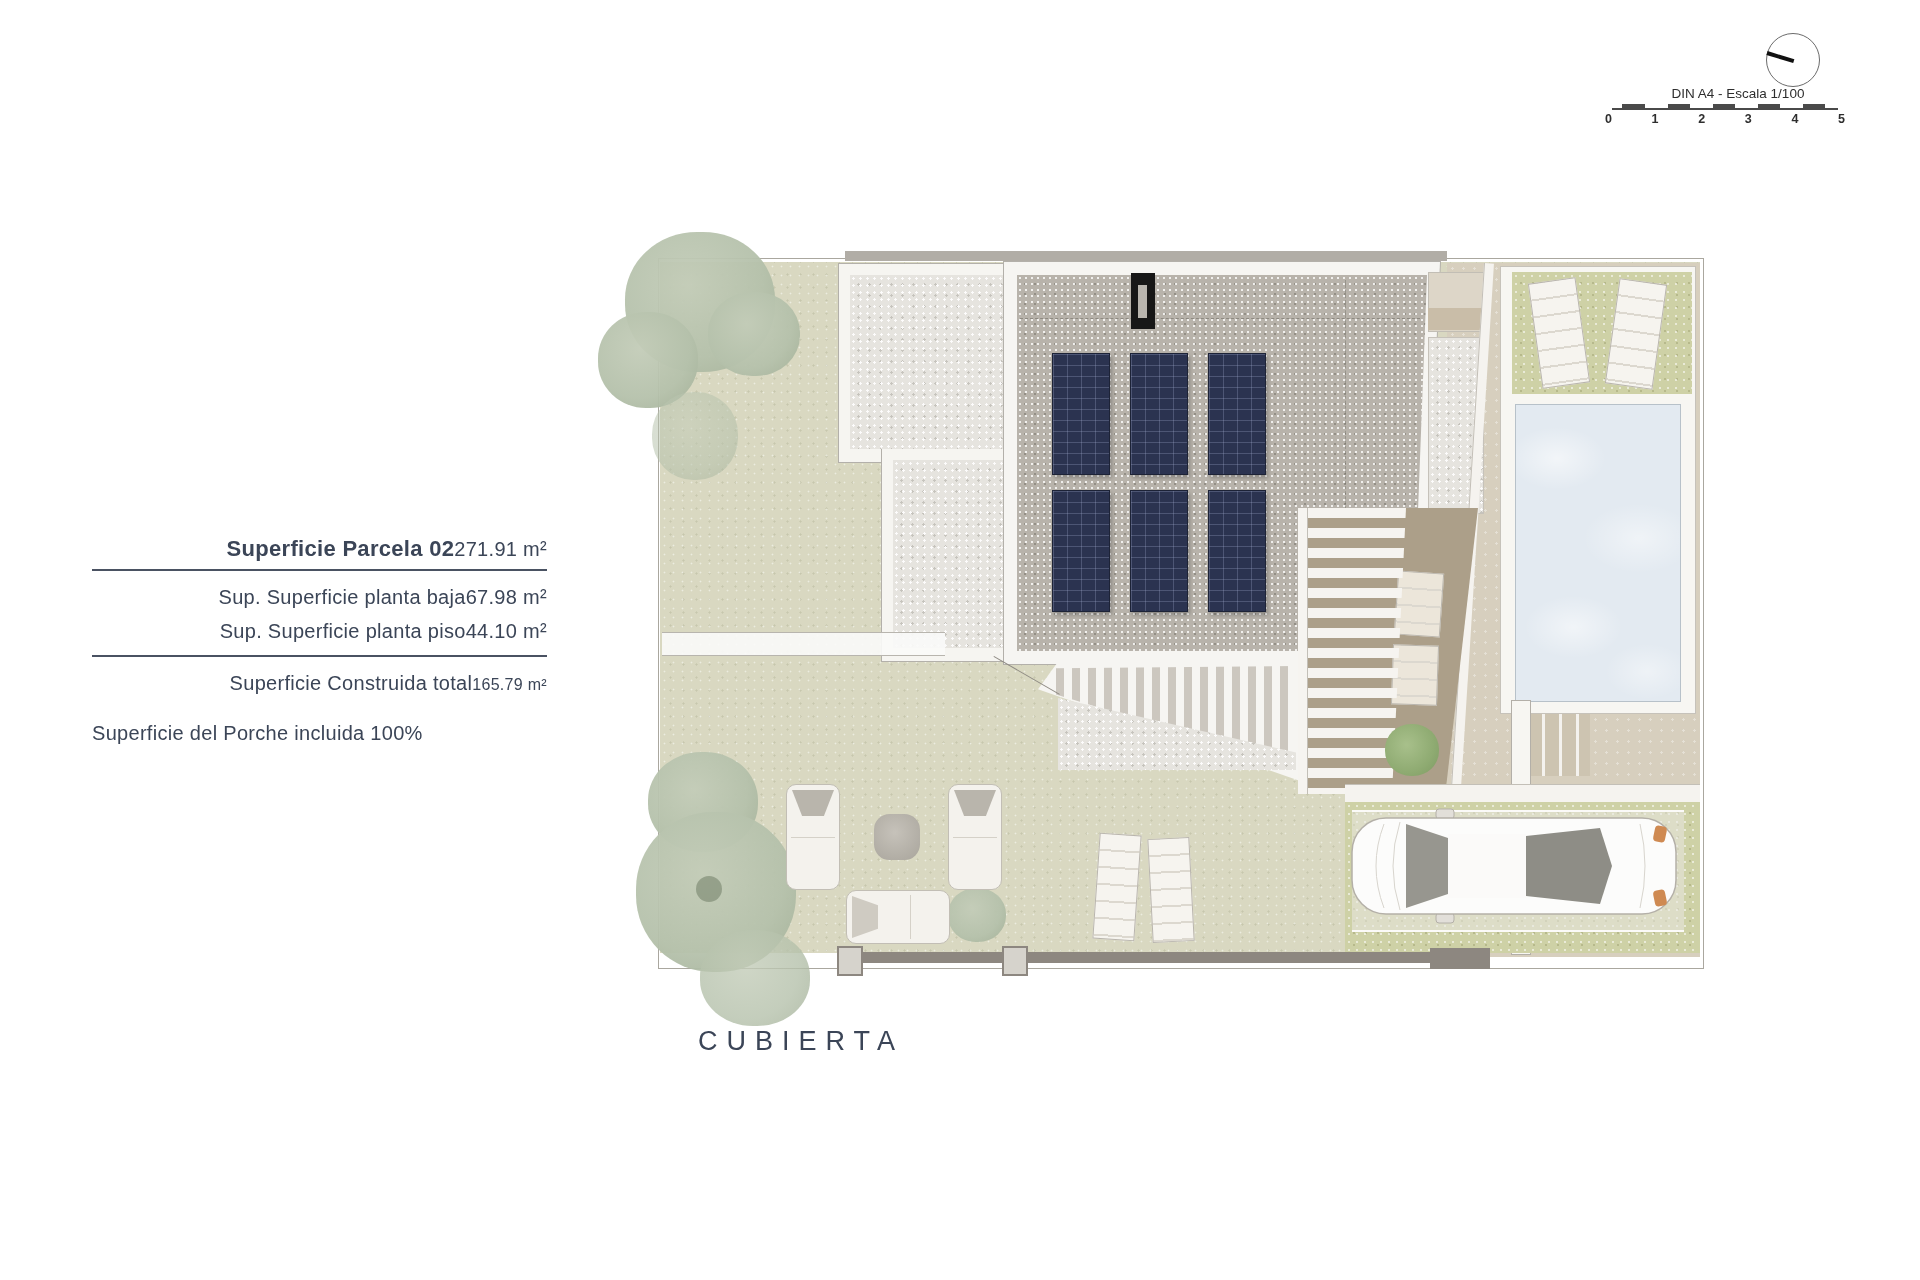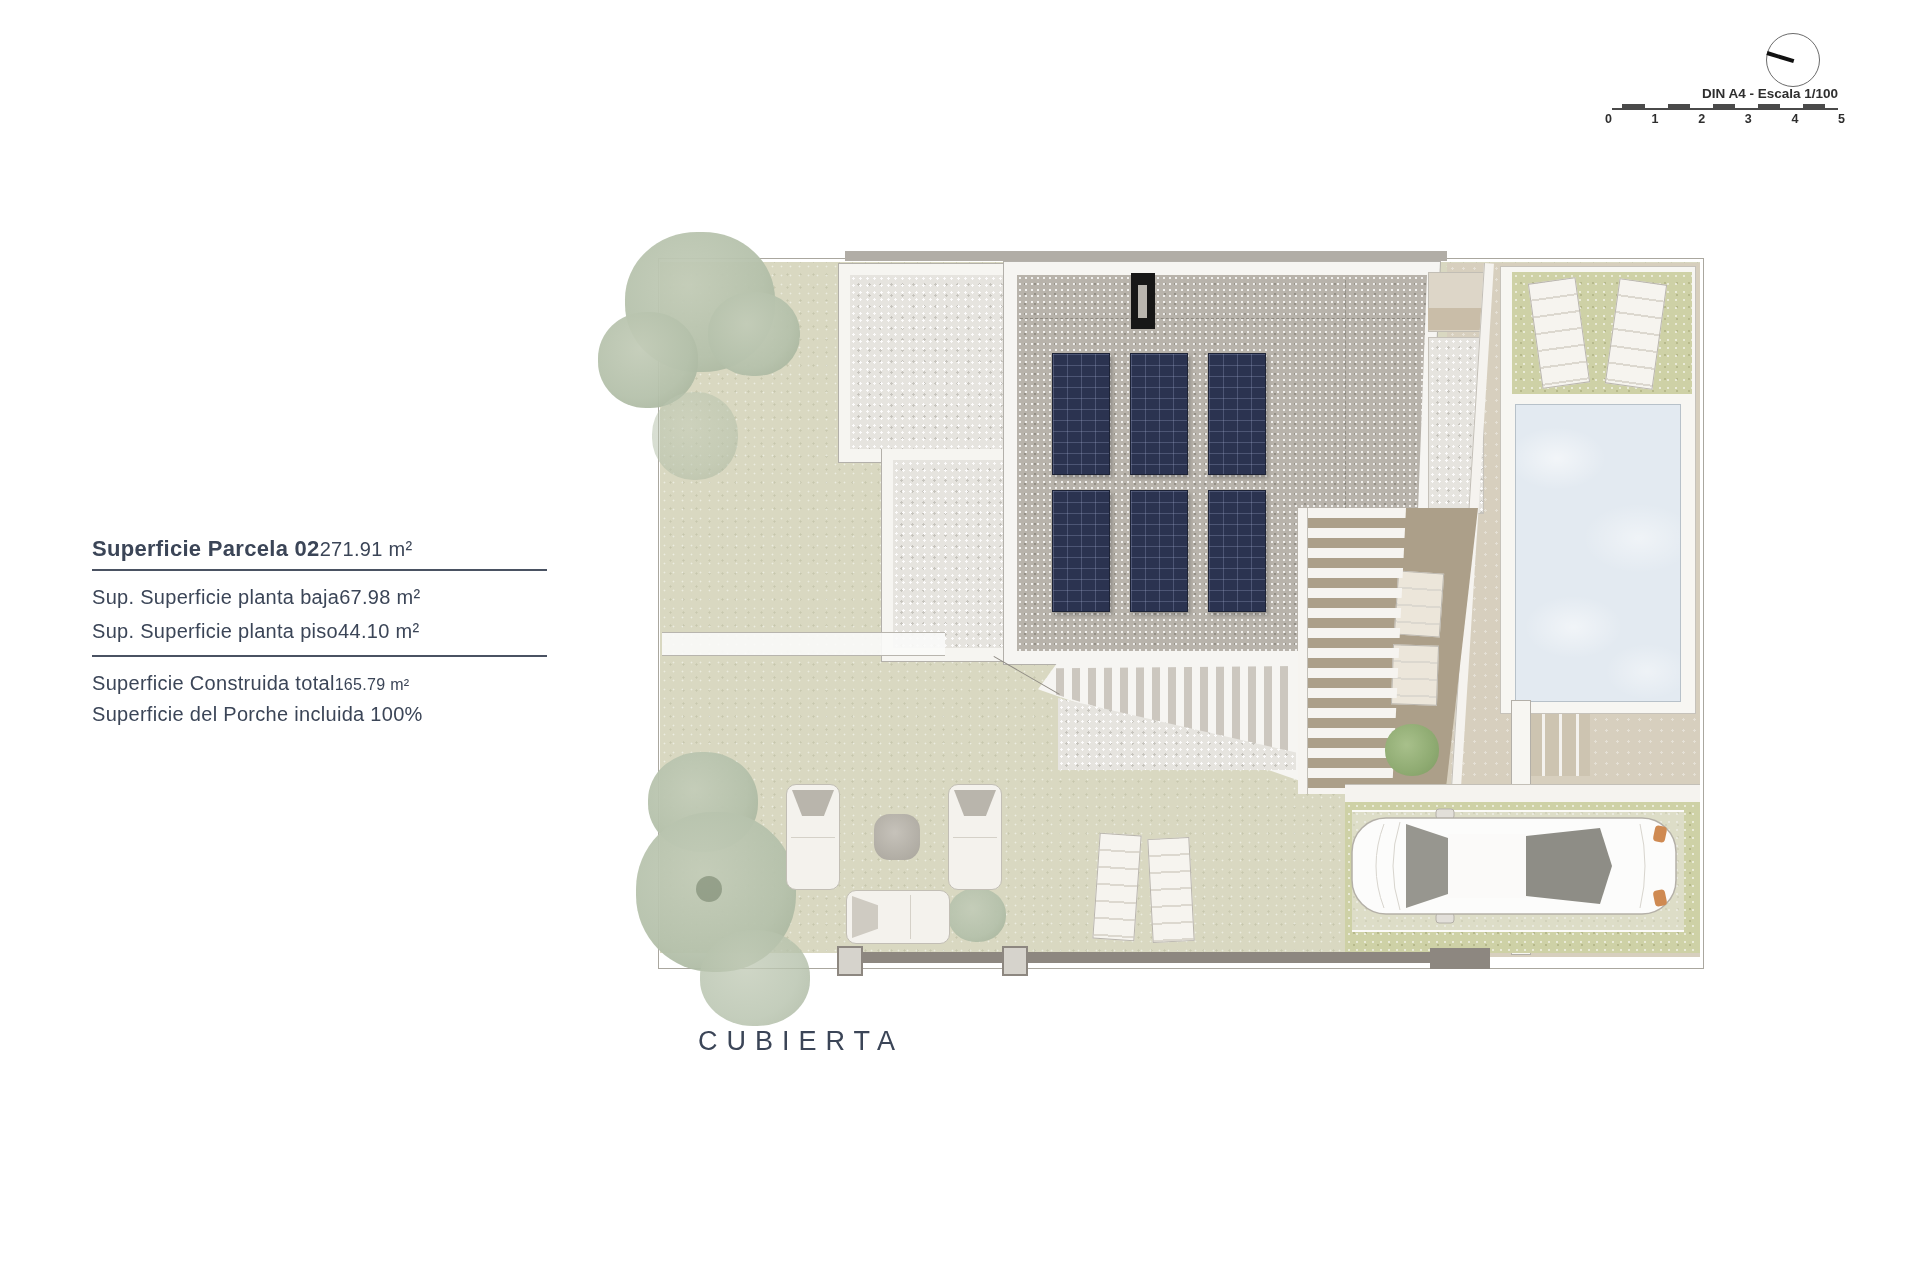--- a/index.html
+++ b/index.html
@@ -170,7 +170,7 @@
   .compass{left:1766px;top:33px;width:52px;height:52px;border:1.5px solid #6b6b6b;border-radius:50%;}
   .compass-hand{left:1767px;top:51px;width:28px;height:4px;background:#111;
     transform:rotate(17deg);transform-origin:left center;}
-  .scale-label{left:1638px;top:86px;width:200px;text-align:right;font-size:13.5px;font-weight:700;}
+  .scale-label{left:1638px;top:86px;width:200px;text-align:center;font-size:13.5px;font-weight:400;}
   .ruler-dashes{left:1612px;top:104px;width:226px;height:4px;
     background:repeating-linear-gradient(90deg,#4a4a4a 0 22.5px,transparent 22.5px 45px);
     background-position:11px 0;}

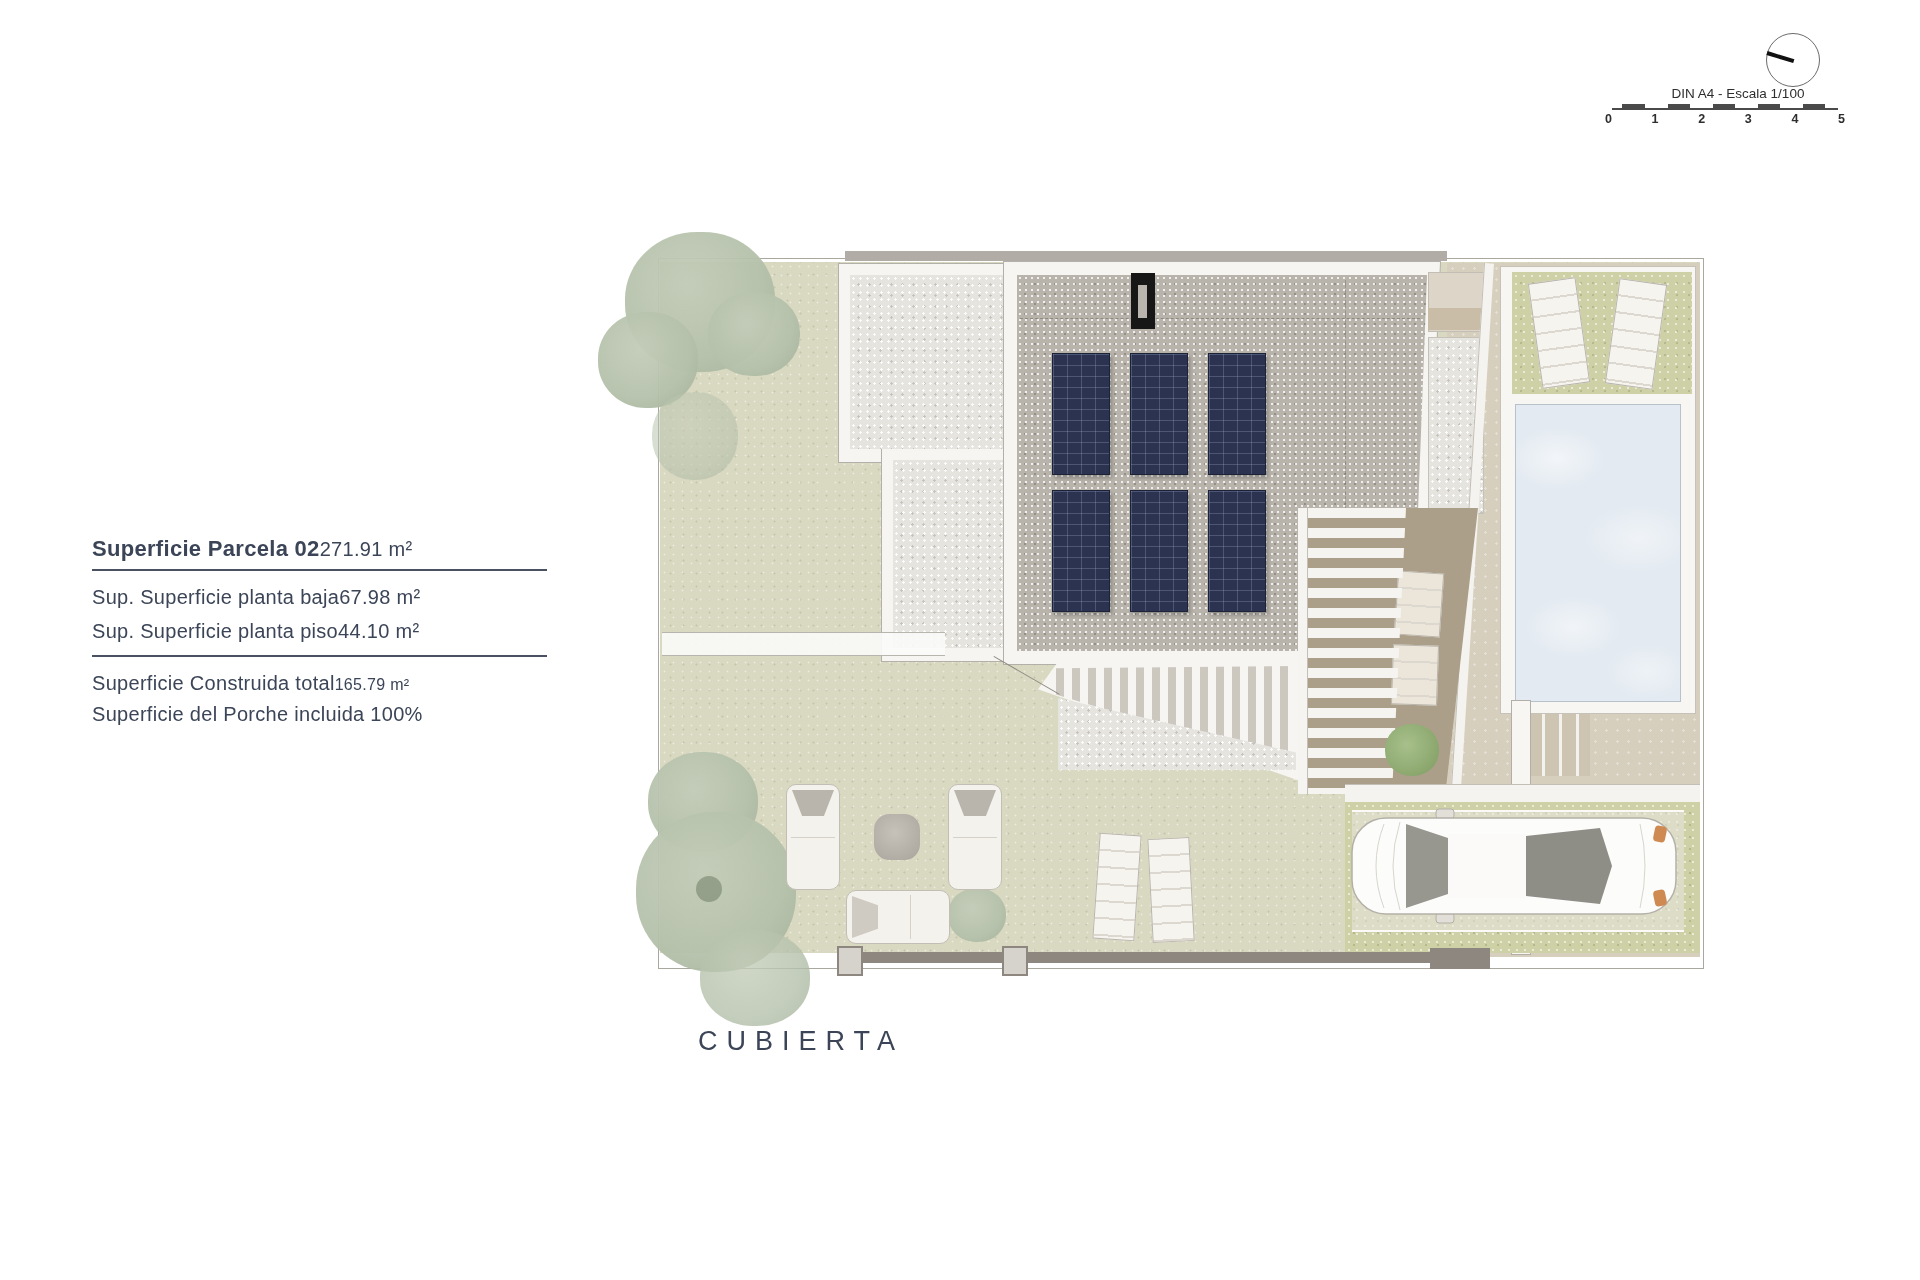--- a/index.html
+++ b/index.html
@@ -157,7 +157,7 @@
   .plan-label{left:698px;top:1026px;font-size:27px;letter-spacing:9px;color:var(--text,#3b4557);}
 
   .info{left:92px;top:536px;width:455px;color:var(--text,#3b4557);letter-spacing:.3px;z-index:70;}
-  .info .row{display:flex;justify-content:flex-start;align-items:baseline;}
+  .info .row{display:flex;justify-content:flex-end;align-items:baseline;}
   .info .title-label{font-size:22px;font-weight:700;}
   .info .title-value{font-size:20px;}
   .info hr{border:none;border-top:2px solid var(--divider,#4a5262);margin:7px 0 9px 0;}

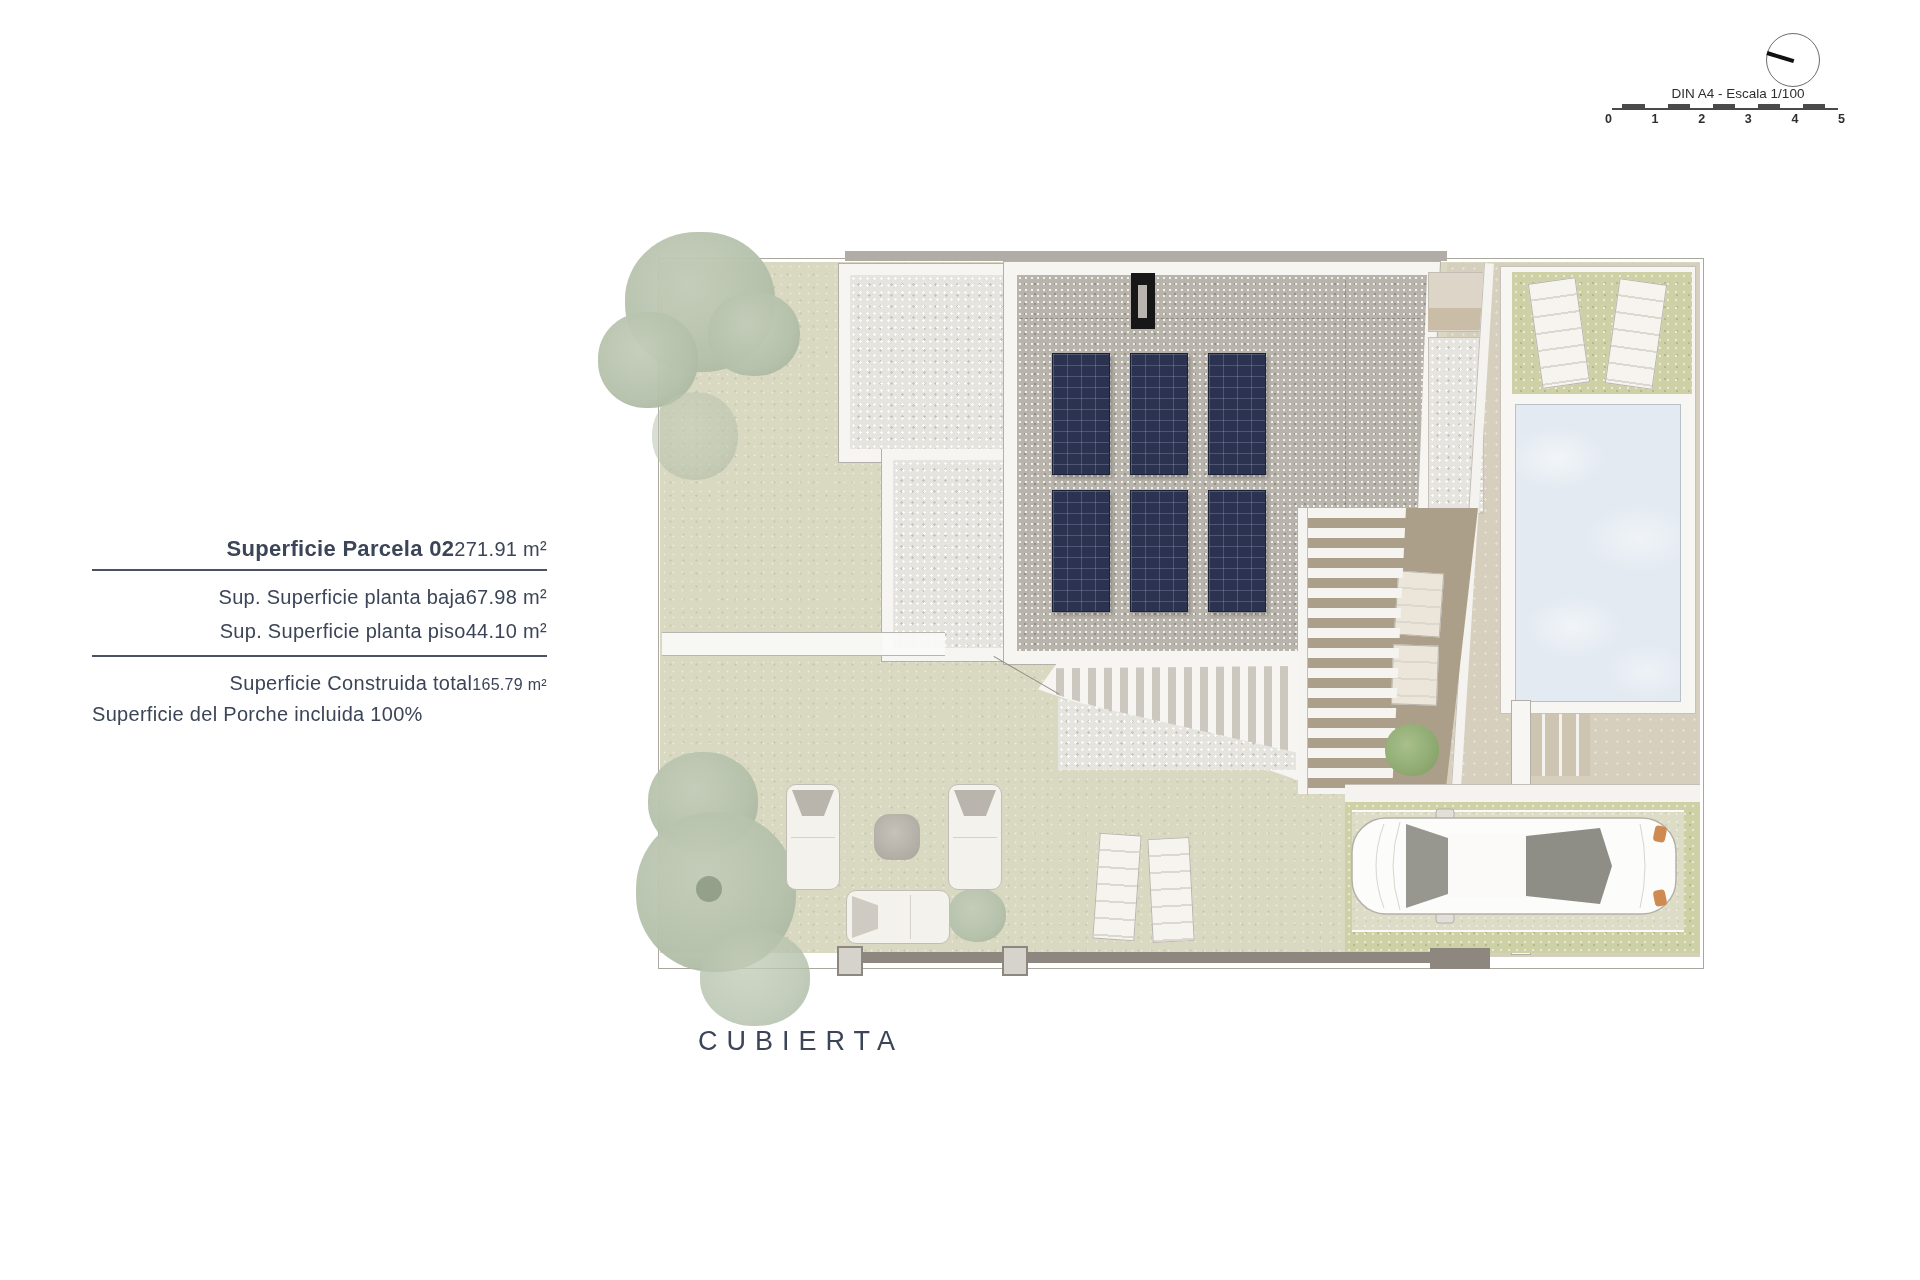--- a/index.html
+++ b/index.html
@@ -164,7 +164,7 @@
   .info .r{font-size:20px;line-height:34px;}
   .info .total-label{font-size:20px;font-weight:400;line-height:34px;}
   .info .total-value{font-size:16px;}
-  .info .note{font-size:20px;margin-top:3px;}
+  .info .note{font-size:20px;margin-top:22px;}
 
   .scalebox{color:#2e2e2e;z-index:70;}
   .compass{left:1766px;top:33px;width:52px;height:52px;border:1.5px solid #6b6b6b;border-radius:50%;}

